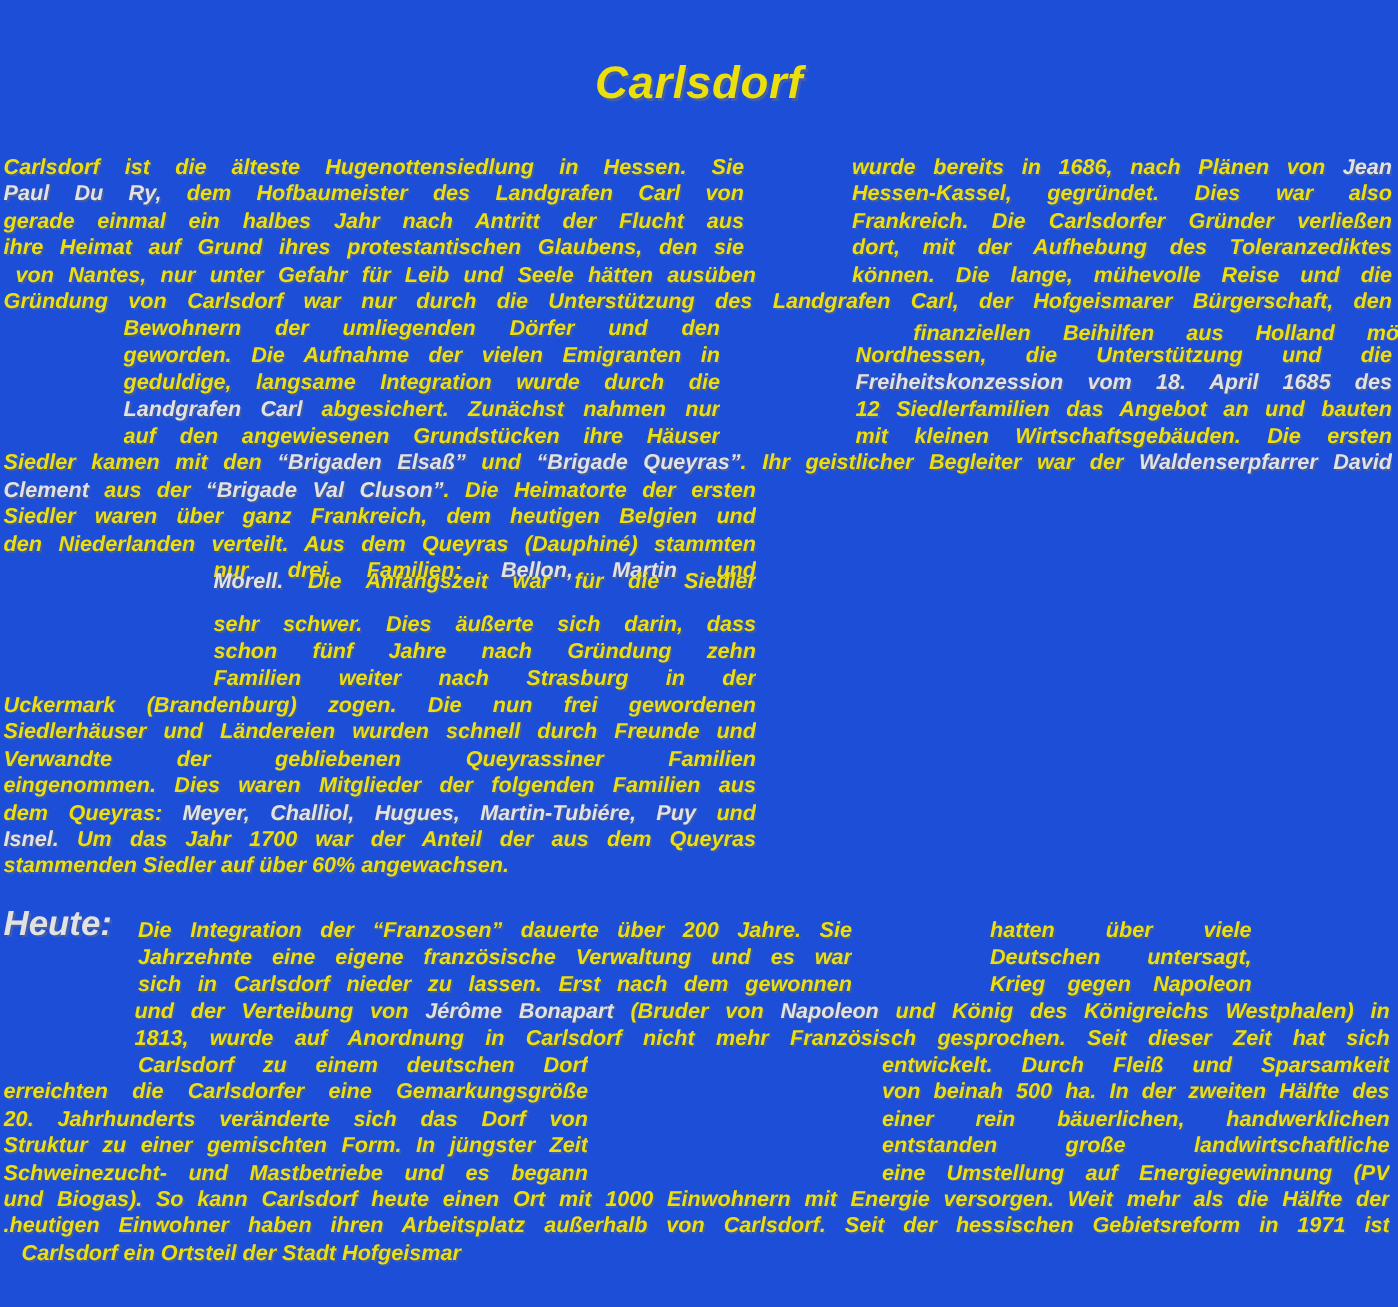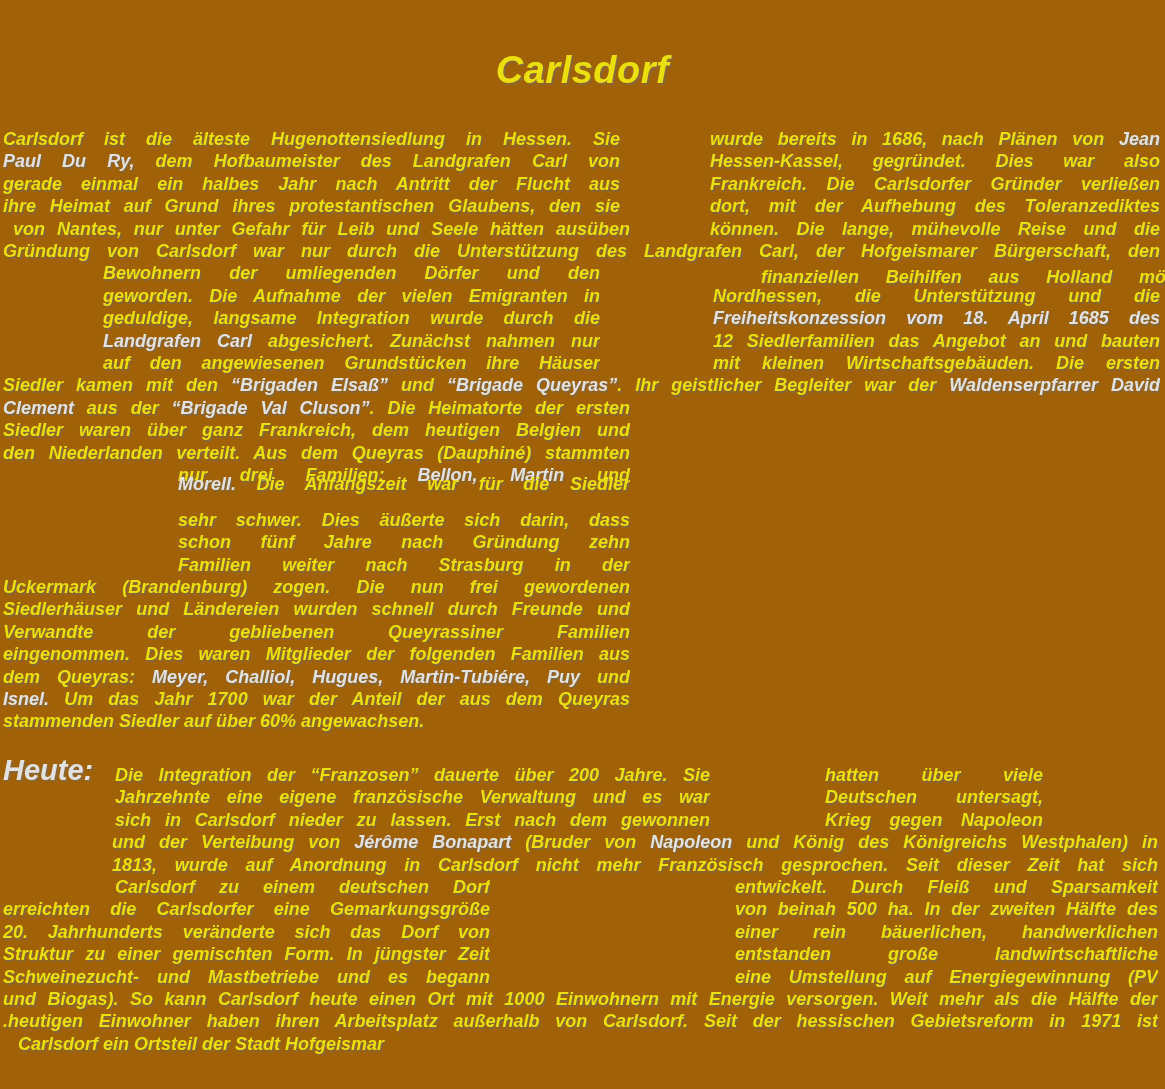--- a/index.html
+++ b/index.html
@@ -53,7 +53,7 @@
 </head>
 <body>
 
-<div class="slide" style="background: #a16207; font-style: italic;">
+<div class="slide" style="background: #1d4ed8; font-style: italic;">
   <div class="page-title" style="color: rgb(236, 223, 14); top: 50px;">Carlsdorf</div>
   <div class="sec-heading" style="color: rgb(226, 226, 226); top: 754px;">Heute:</div>
   <div>

